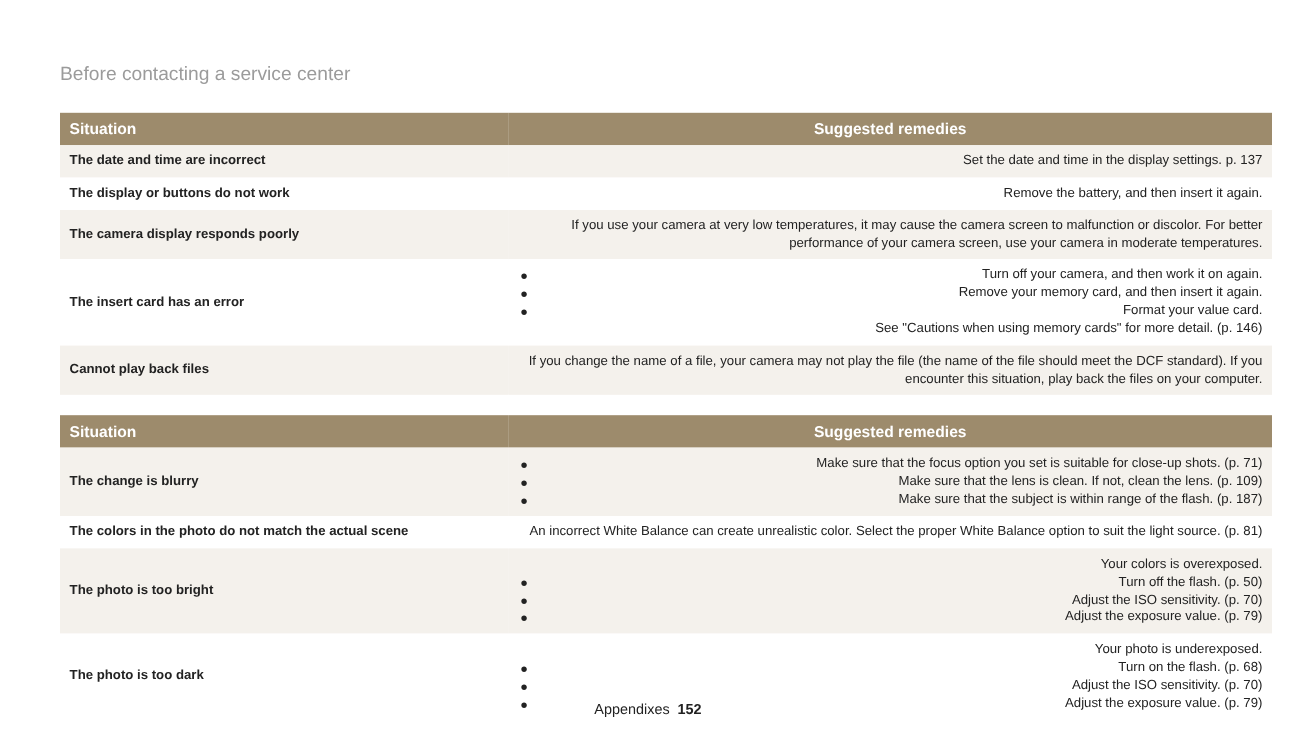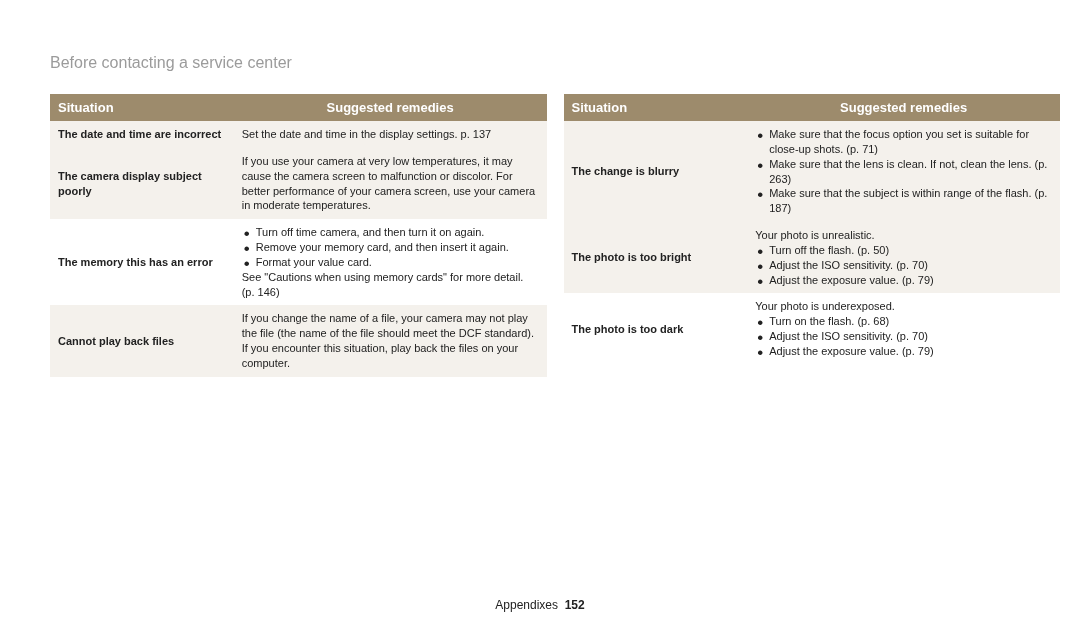--- a/index.html
+++ b/index.html
@@ -24,6 +24,7 @@
   .columns {
     display: flex;
     gap: 17px;
+    flex-direction: column;
   }
   .col {
     flex: 1;

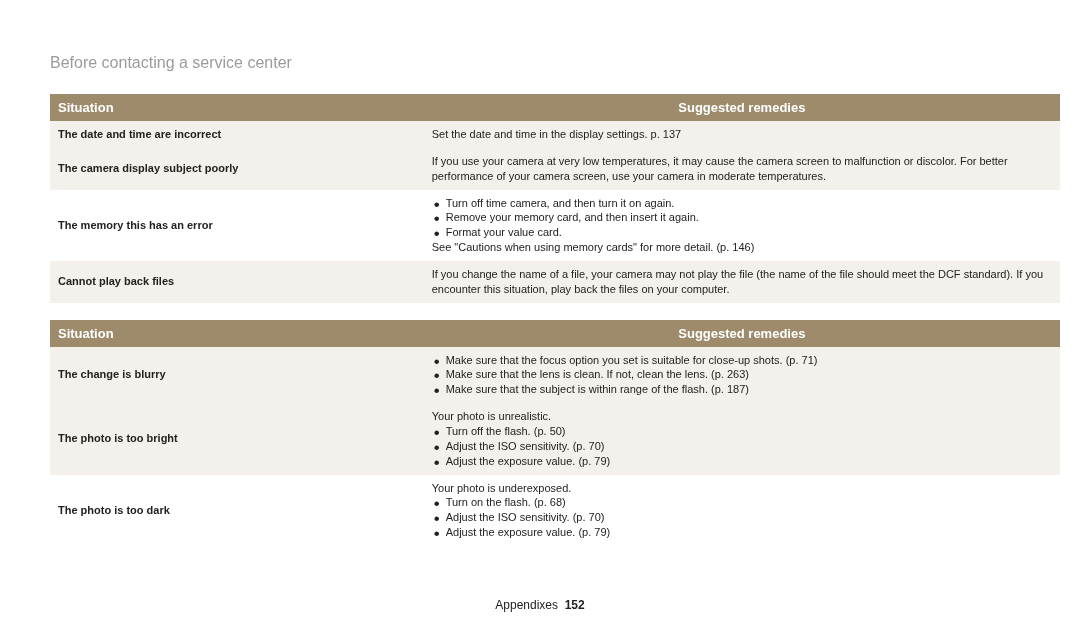--- a/index.html
+++ b/index.html
@@ -62,6 +62,7 @@
   ul.remedy li {
     position: relative;
     padding-left: 14px;
+    text-align: right;
   }
   ul.remedy li.bullet::before {
     content: "•";

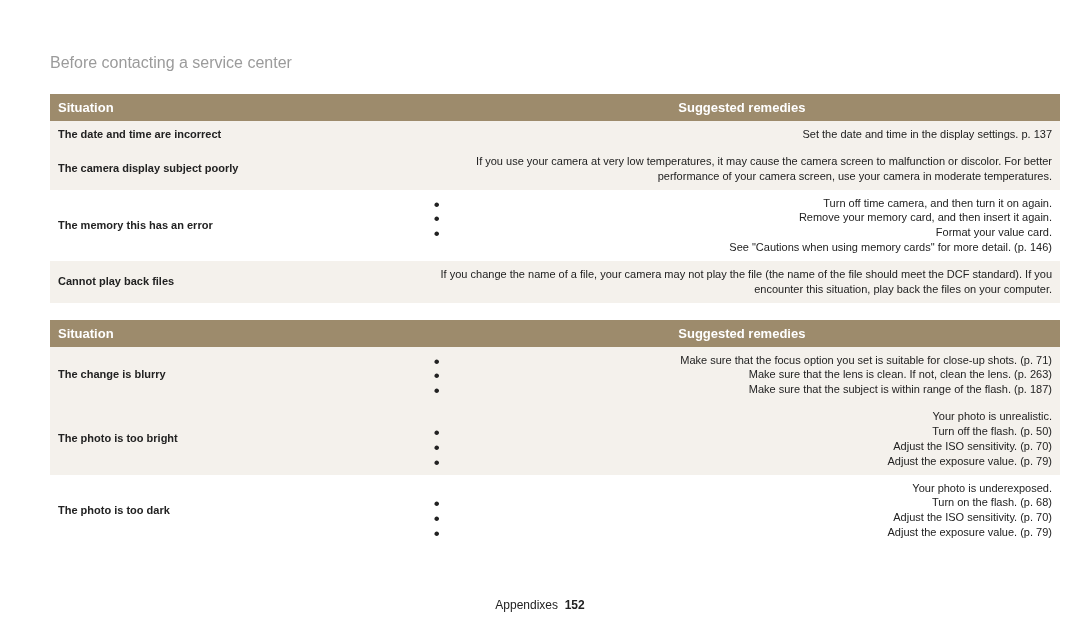--- a/index.html
+++ b/index.html
@@ -109,6 +109,14 @@
                 </ul>
               </td>
             </tr>
+            <tr class="plain">
+              <td class="sit">The display or buttons do not work</td>
+              <td>
+                <ul class="remedy">
+                  <li class="nobullet">Remove the battery, and then insert it again.</li>
+                </ul>
+              </td>
+            </tr>
             <tr class="alt">
               <td class="sit">The camera display subject poorly</td>
               <td>

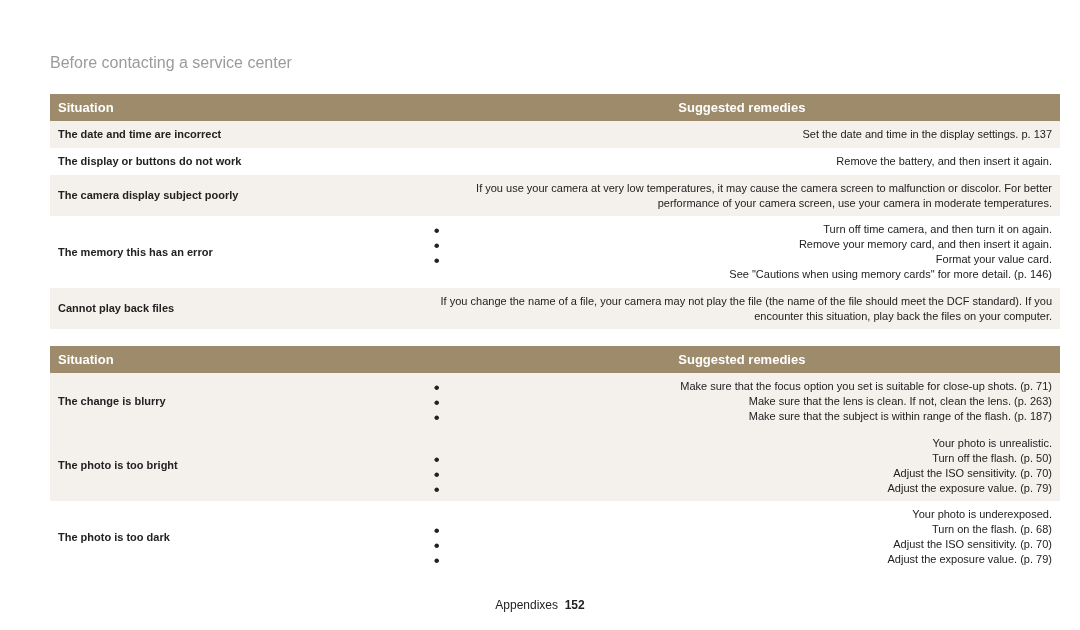--- a/index.html
+++ b/index.html
@@ -118,7 +118,7 @@
               </td>
             </tr>
             <tr class="alt">
-              <td class="sit">The camera display subject poorly</td>
+              <td class="sit">The camera display responds poorly</td>
               <td>
                 <ul class="remedy">
                   <li class="nobullet">If you use your camera at very low temperatures, it may cause the camera screen to malfunction or discolor. For better performance of your camera screen, use your camera in moderate temperatures.</li>

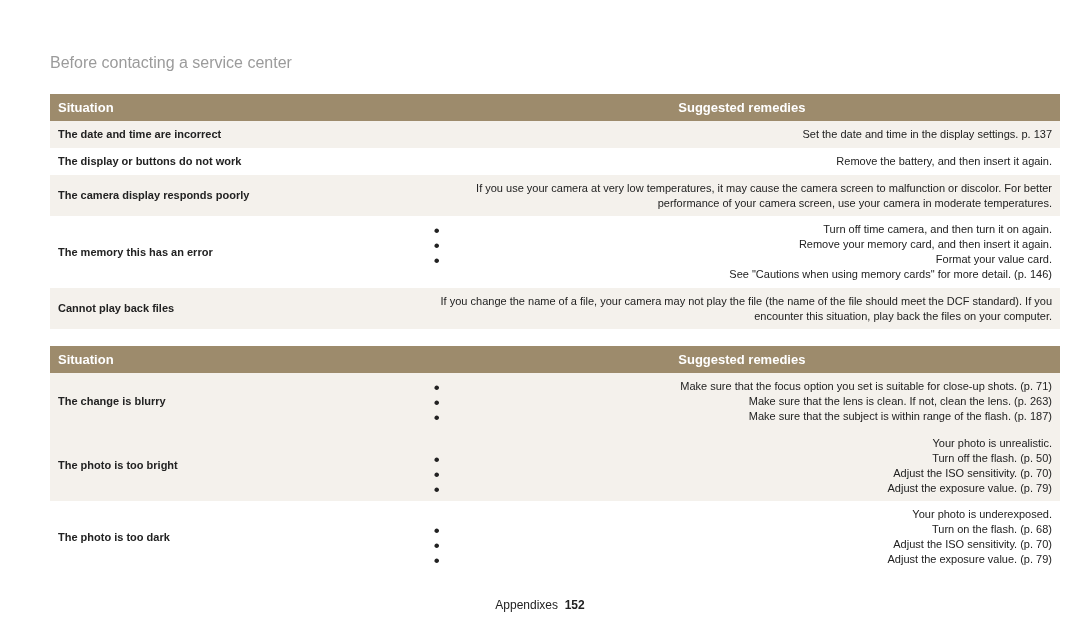--- a/index.html
+++ b/index.html
@@ -129,7 +129,7 @@
               <td class="sit">The memory this has an error</td>
               <td>
                 <ul class="remedy">
-                  <li class="bullet">Turn off time camera, and then turn it on again.</li>
+                  <li class="bullet">Turn off your camera, and then work it on again.</li>
                   <li class="bullet">Remove your memory card, and then insert it again.</li>
                   <li class="bullet">Format your value card.</li>
                   <li class="nobullet">See "Cautions when using memory cards" for more detail. (p. 146)</li>

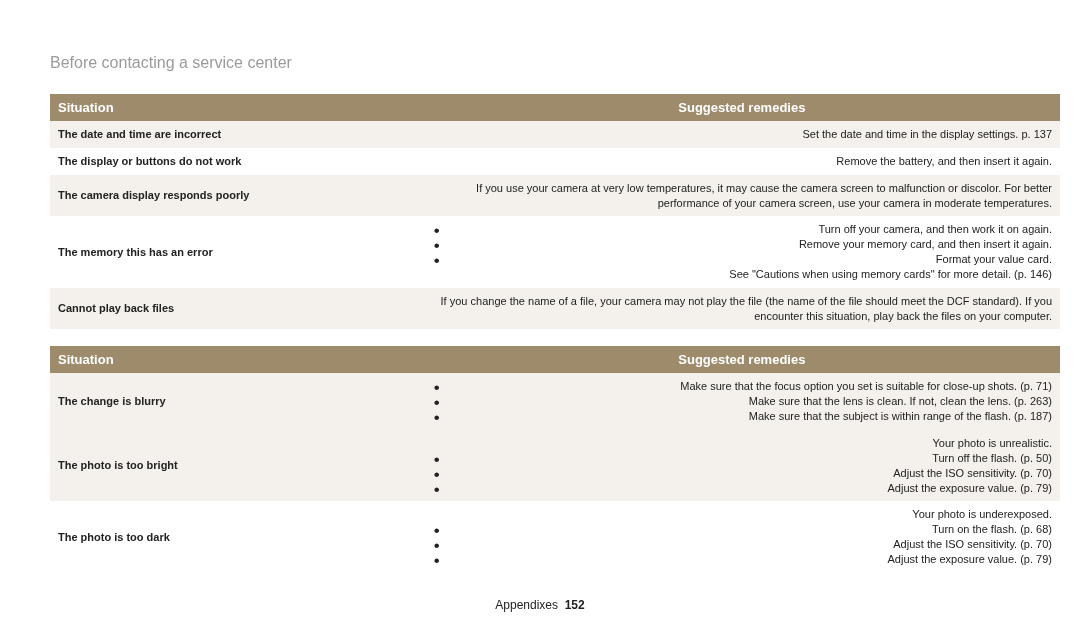--- a/index.html
+++ b/index.html
@@ -126,7 +126,7 @@
               </td>
             </tr>
             <tr class="plain">
-              <td class="sit">The memory this has an error</td>
+              <td class="sit">The insert card has an error</td>
               <td>
                 <ul class="remedy">
                   <li class="bullet">Turn off your camera, and then work it on again.</li>

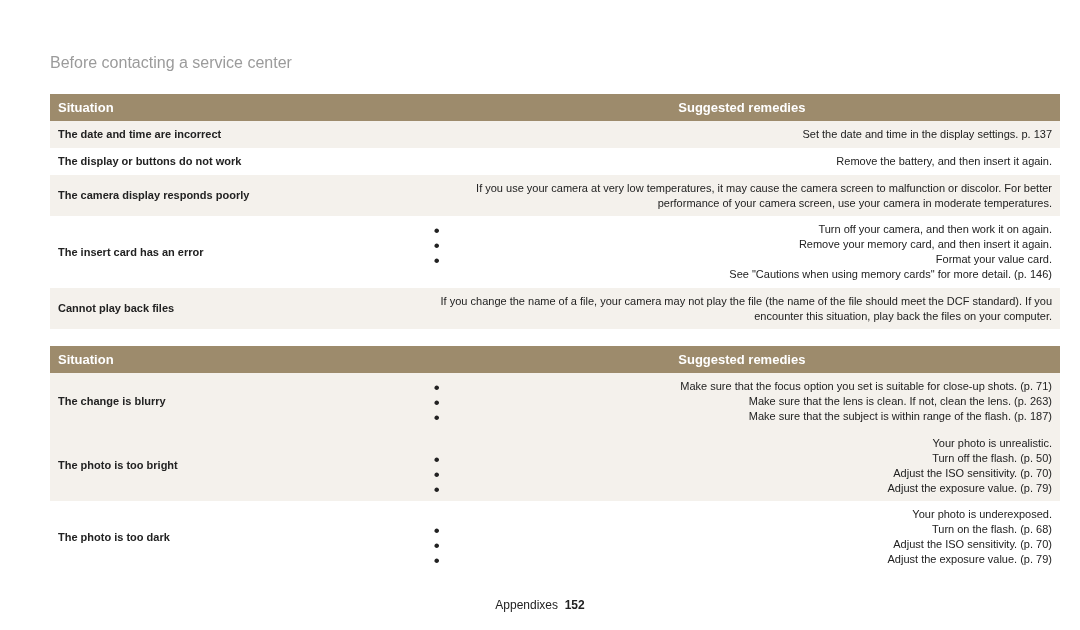--- a/index.html
+++ b/index.html
@@ -162,7 +162,7 @@
               <td>
                 <ul class="remedy">
                   <li class="bullet">Make sure that the focus option you set is suitable for close-up shots. (p. 71)</li>
-                  <li class="bullet">Make sure that the lens is clean. If not, clean the lens. (p. 263)</li>
+                  <li class="bullet">Make sure that the lens is clean. If not, clean the lens. (p. 109)</li>
                   <li class="bullet">Make sure that the subject is within range of the flash. (p. 187)</li>
                 </ul>
               </td>

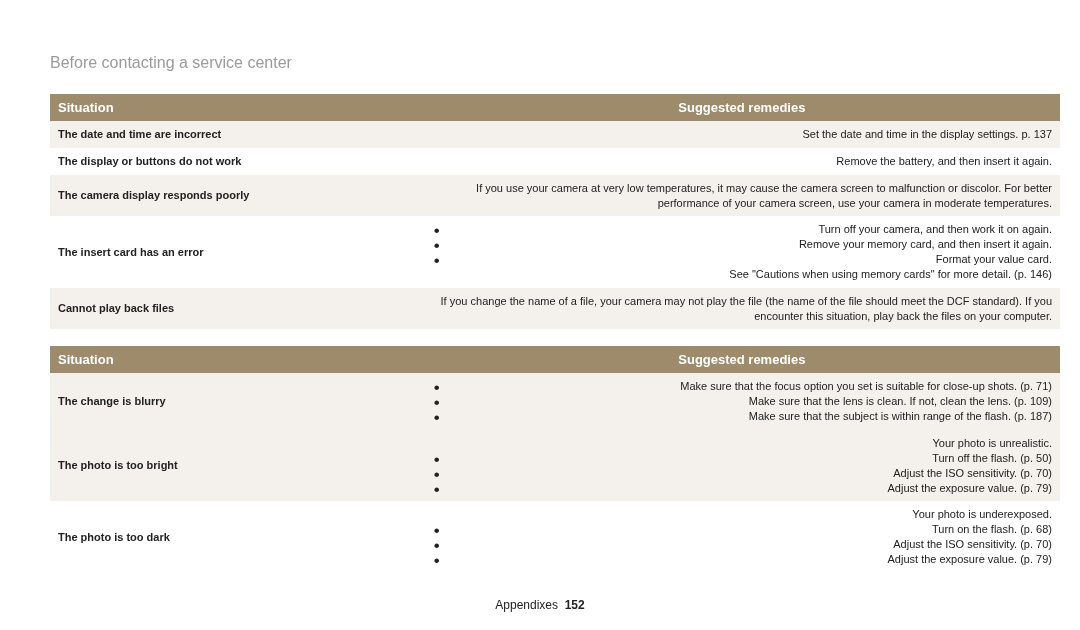--- a/index.html
+++ b/index.html
@@ -167,6 +167,14 @@
                 </ul>
               </td>
             </tr>
+            <tr class="plain">
+              <td class="sit">The colors in the photo do not match the actual scene</td>
+              <td>
+                <ul class="remedy">
+                  <li class="nobullet">An incorrect White Balance can create unrealistic color. Select the proper White Balance option to suit the light source. (p. 81)</li>
+                </ul>
+              </td>
+            </tr>
             <tr class="alt">
               <td class="sit">The photo is too bright</td>
               <td>

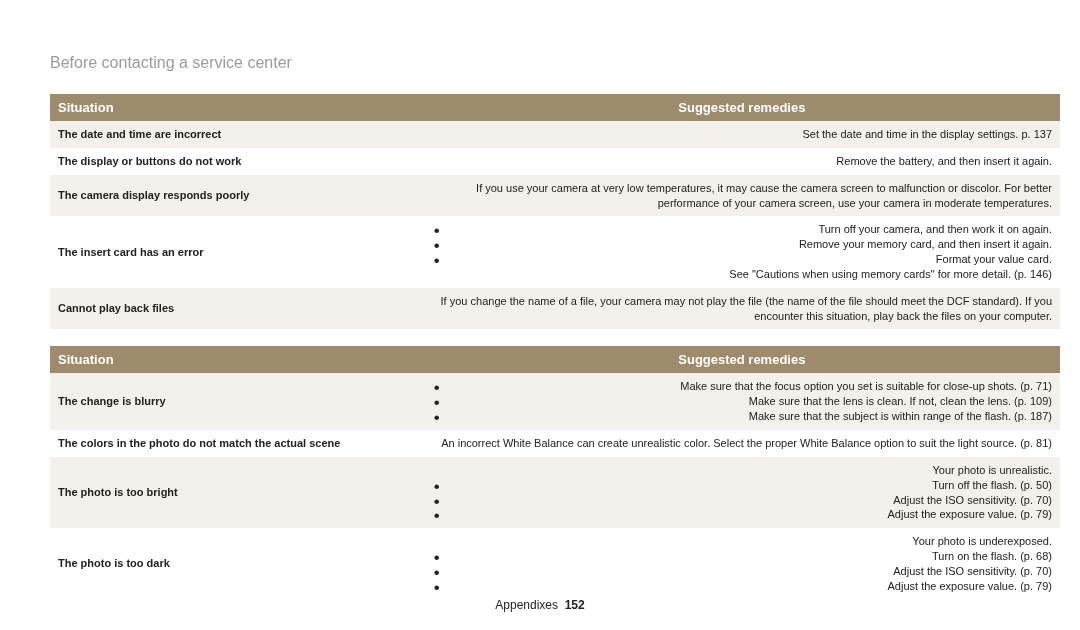--- a/index.html
+++ b/index.html
@@ -179,7 +179,7 @@
               <td class="sit">The photo is too bright</td>
               <td>
                 <ul class="remedy">
-                  <li class="nobullet">Your photo is unrealistic.</li>
+                  <li class="nobullet">Your colors is overexposed.</li>
                   <li class="bullet">Turn off the flash. (p. 50)</li>
                   <li class="bullet">Adjust the ISO sensitivity. (p. 70)</li>
                   <li class="bullet">Adjust the exposure value. (p. 79)</li>

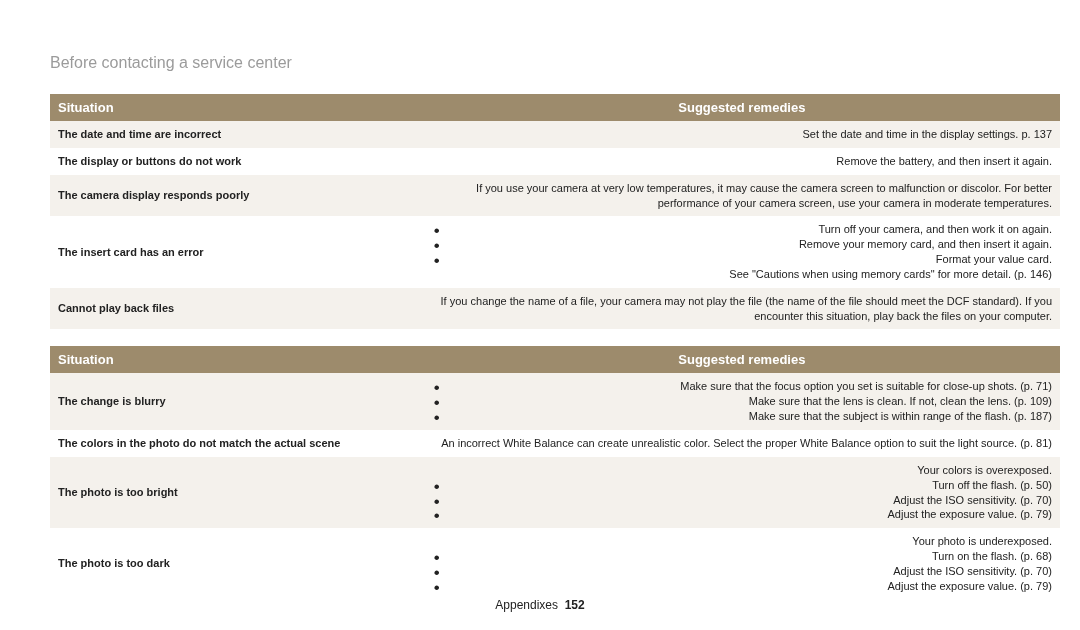--- a/index.html
+++ b/index.html
@@ -75,7 +75,7 @@
   ul.remedy li.nobullet { padding-left: 0; }
   .footer {
     position: absolute;
-    bottom: 18px;
+    bottom: 32px;
     left: 0;
     width: 100%;
     text-align: center;

